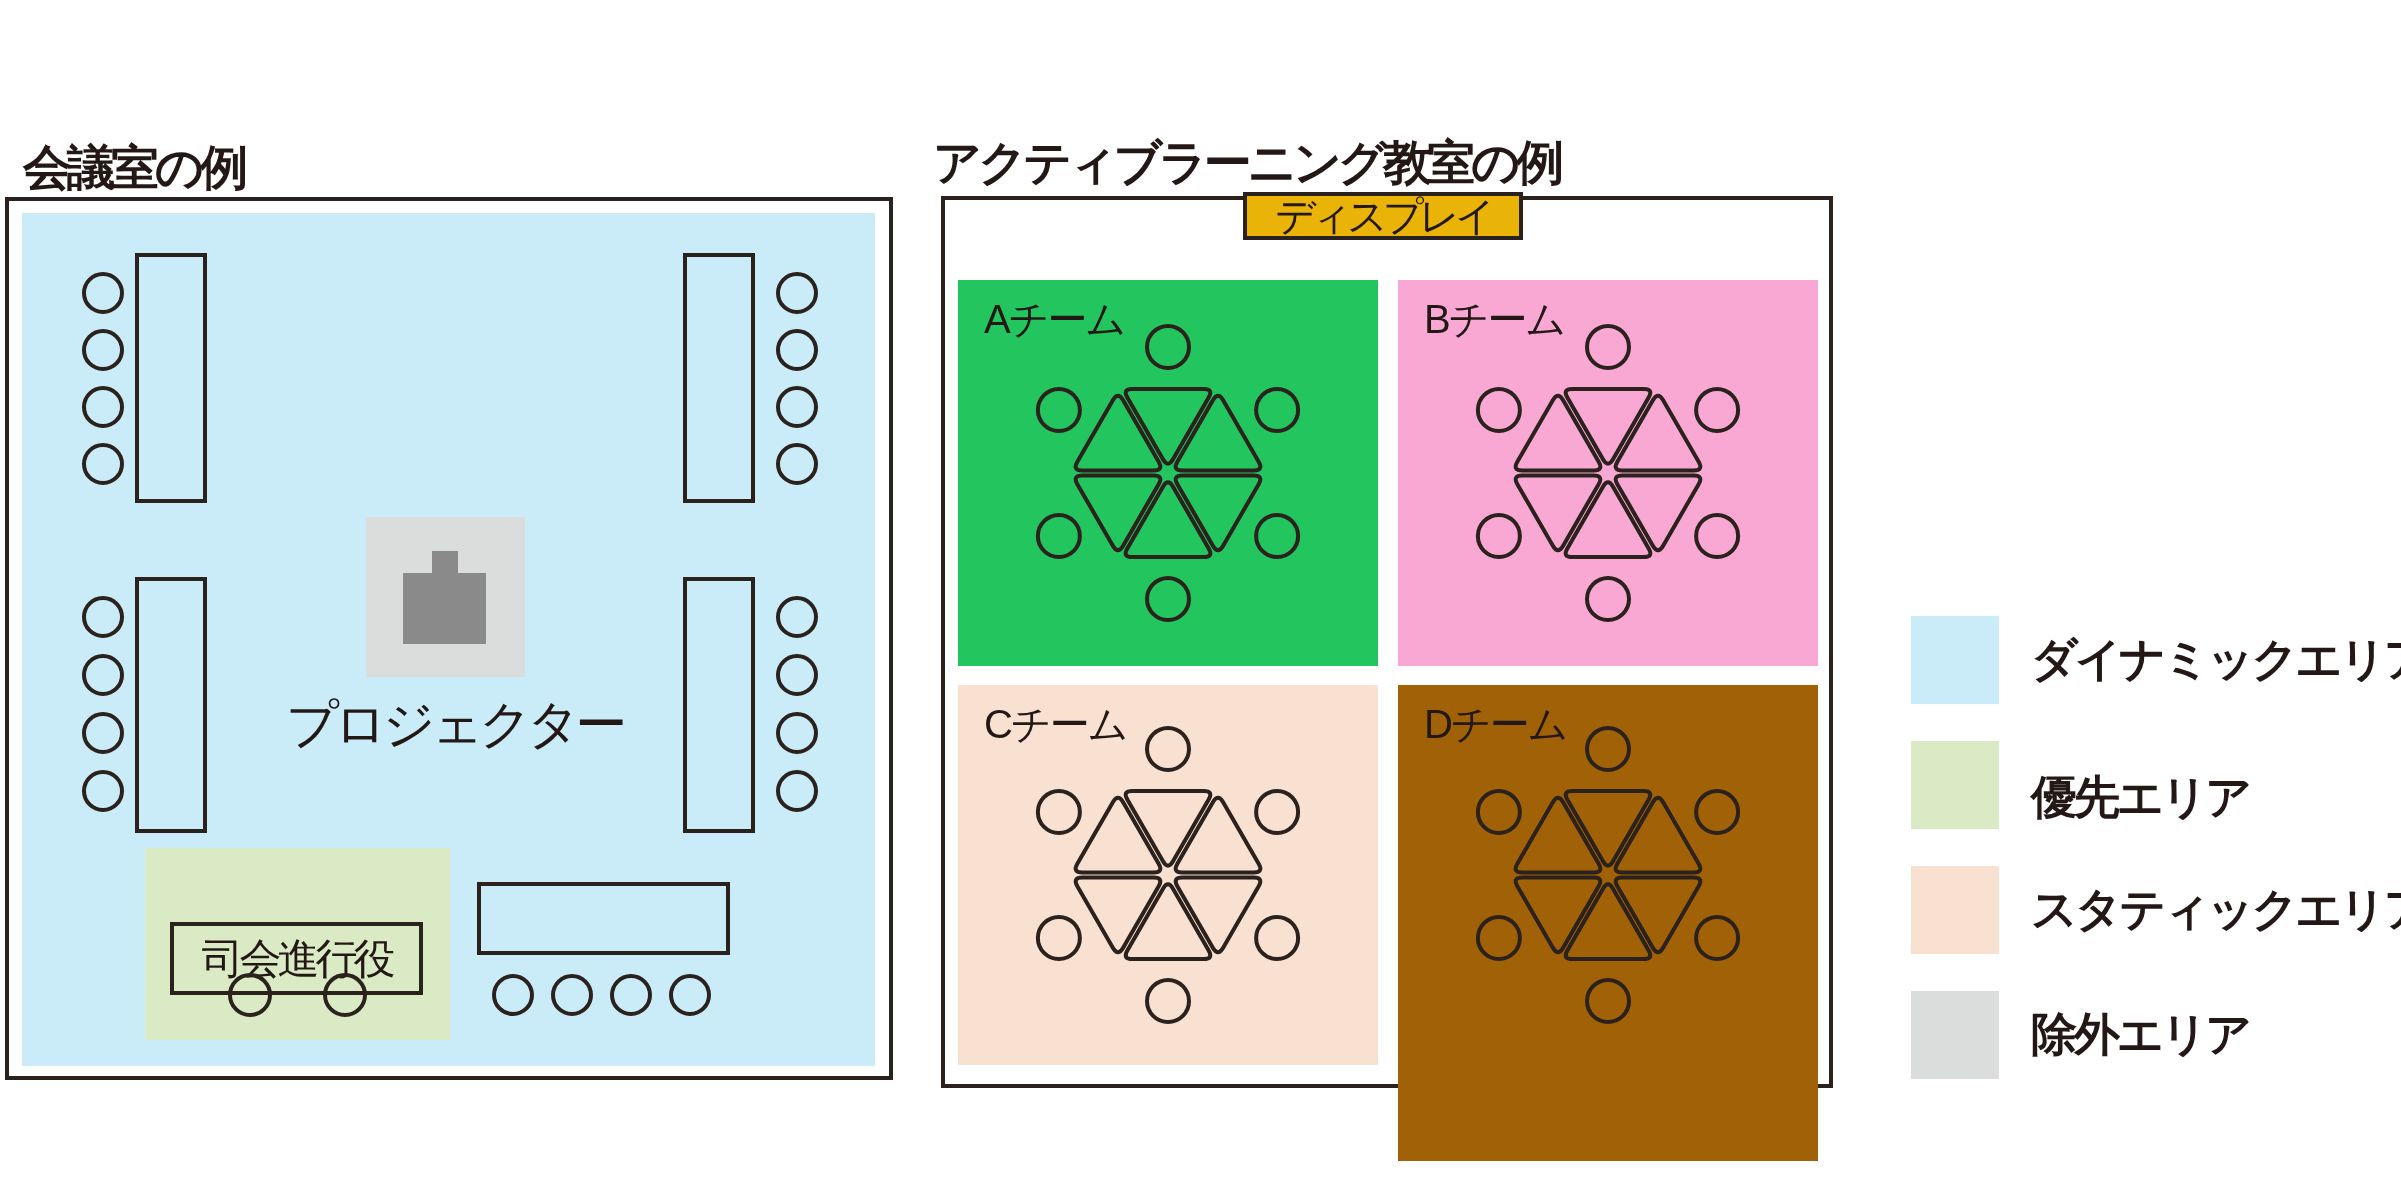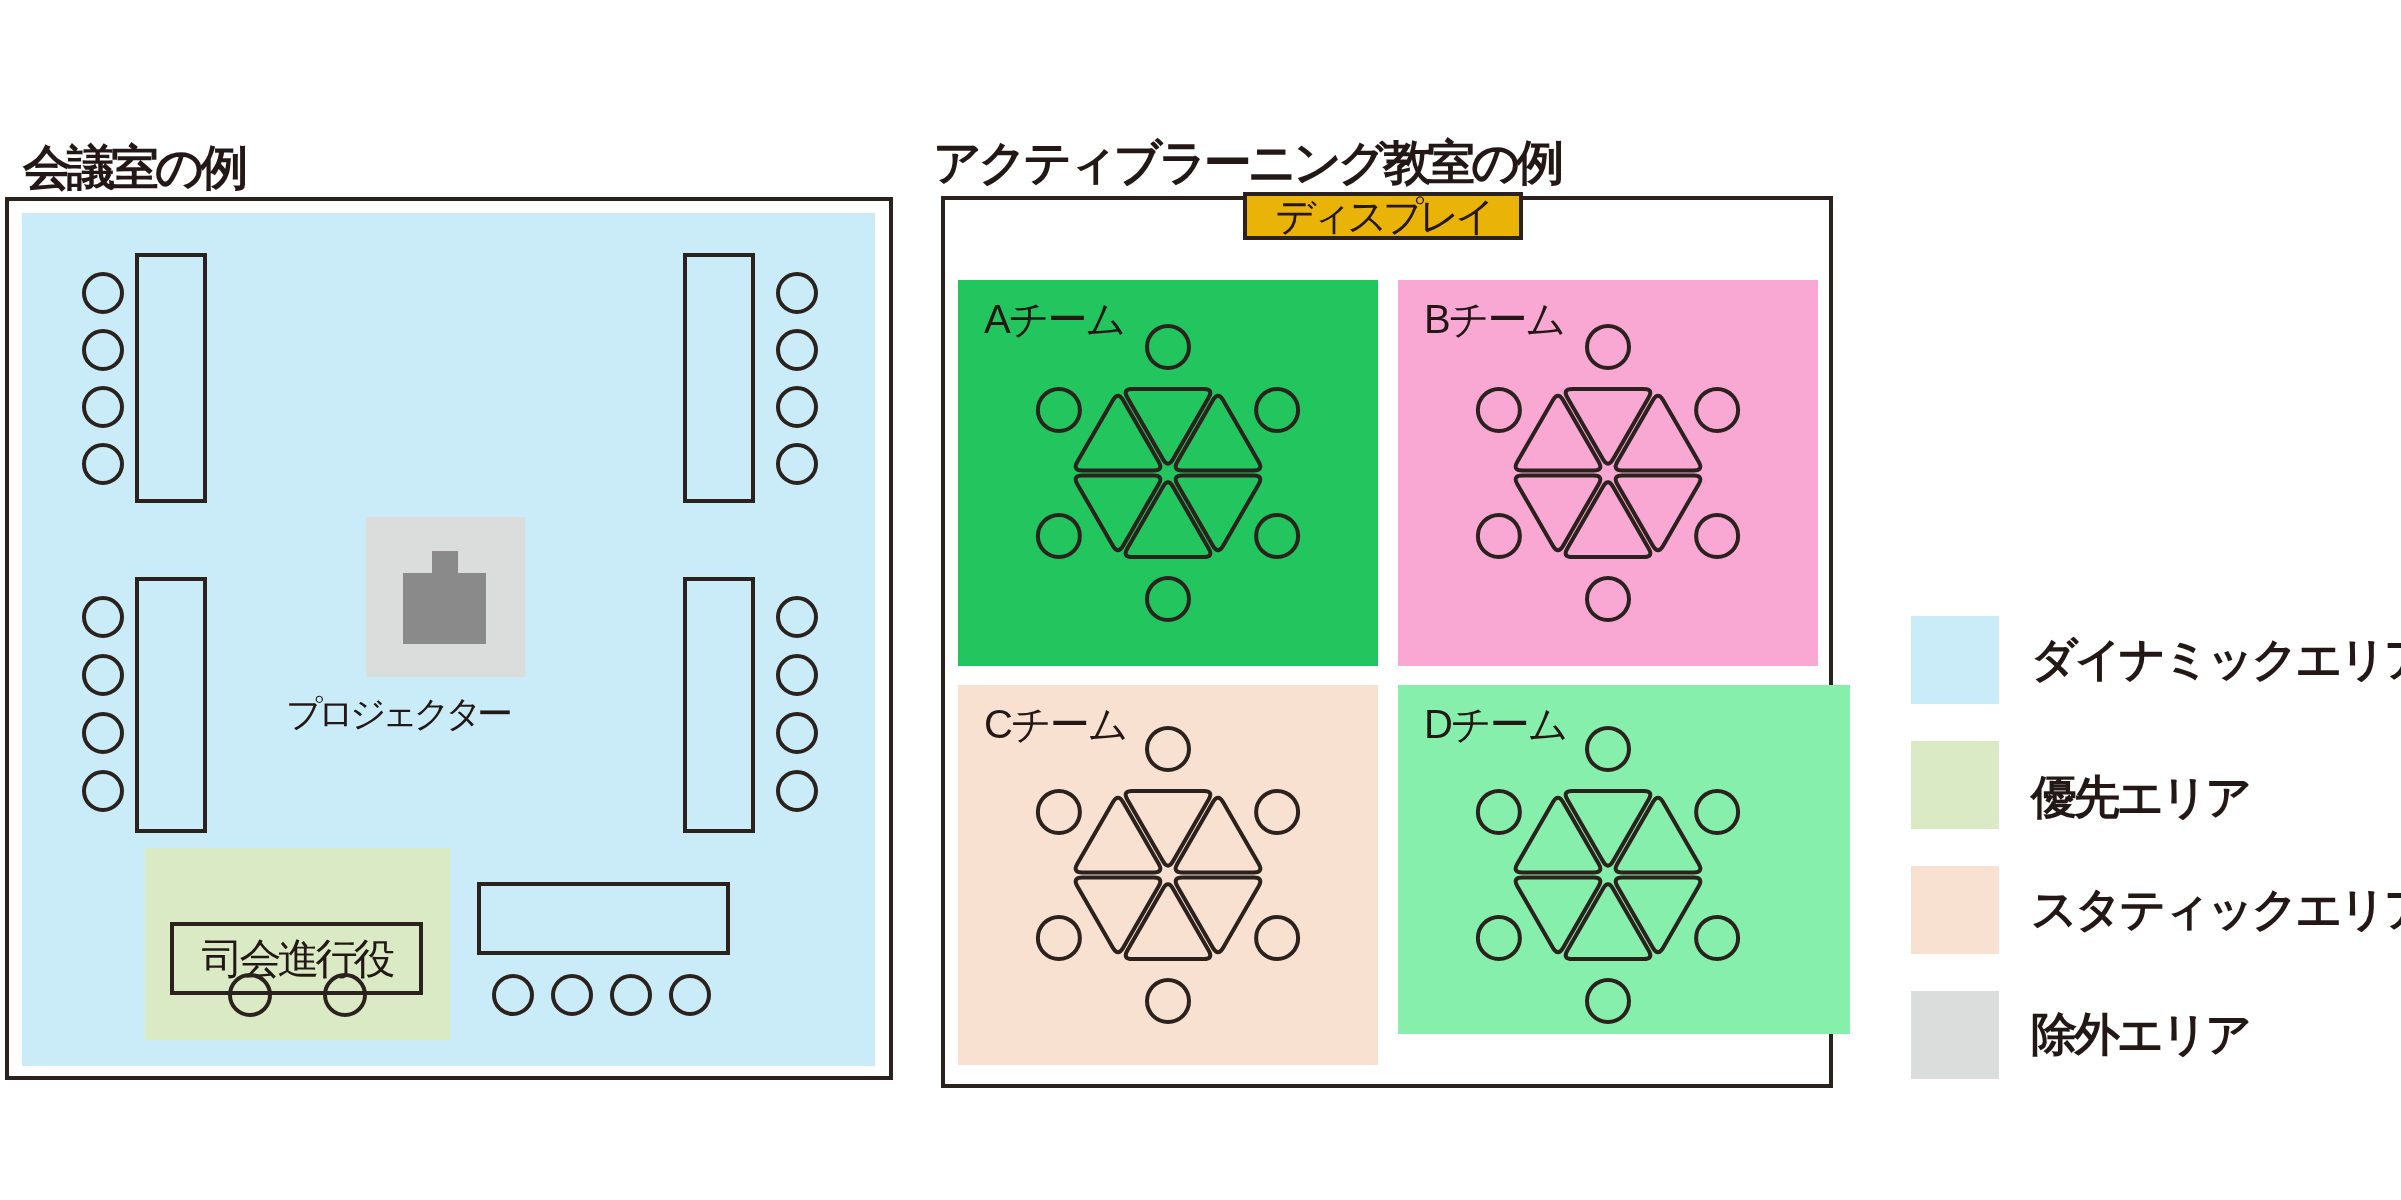--- a/index.html
+++ b/index.html
@@ -10,7 +10,7 @@
   .area{position:absolute;}
   .outlined-box{position:absolute;border:4px solid #2b211d;box-sizing:border-box;background:transparent;
     display:flex;align-items:center;justify-content:center;font-size:42px;letter-spacing:-4px;white-space:nowrap;margin-top:40px;}
-  .plain-label{position:absolute;font-size:36px;letter-spacing:-5px;text-align:left;white-space:nowrap;}
+  .plain-label{position:absolute;font-size:52px;letter-spacing:-5px;text-align:center;white-space:nowrap;}
   .team-label{position:absolute;left:26px;top:12px;font-size:40px;letter-spacing:-2px;font-weight:500;white-space:nowrap;}
   .hex-svg{position:absolute;width:300px;height:300px;}
   .display-box{position:absolute;left:1243px;top:192px;width:280px;height:48px;background:#eab308;

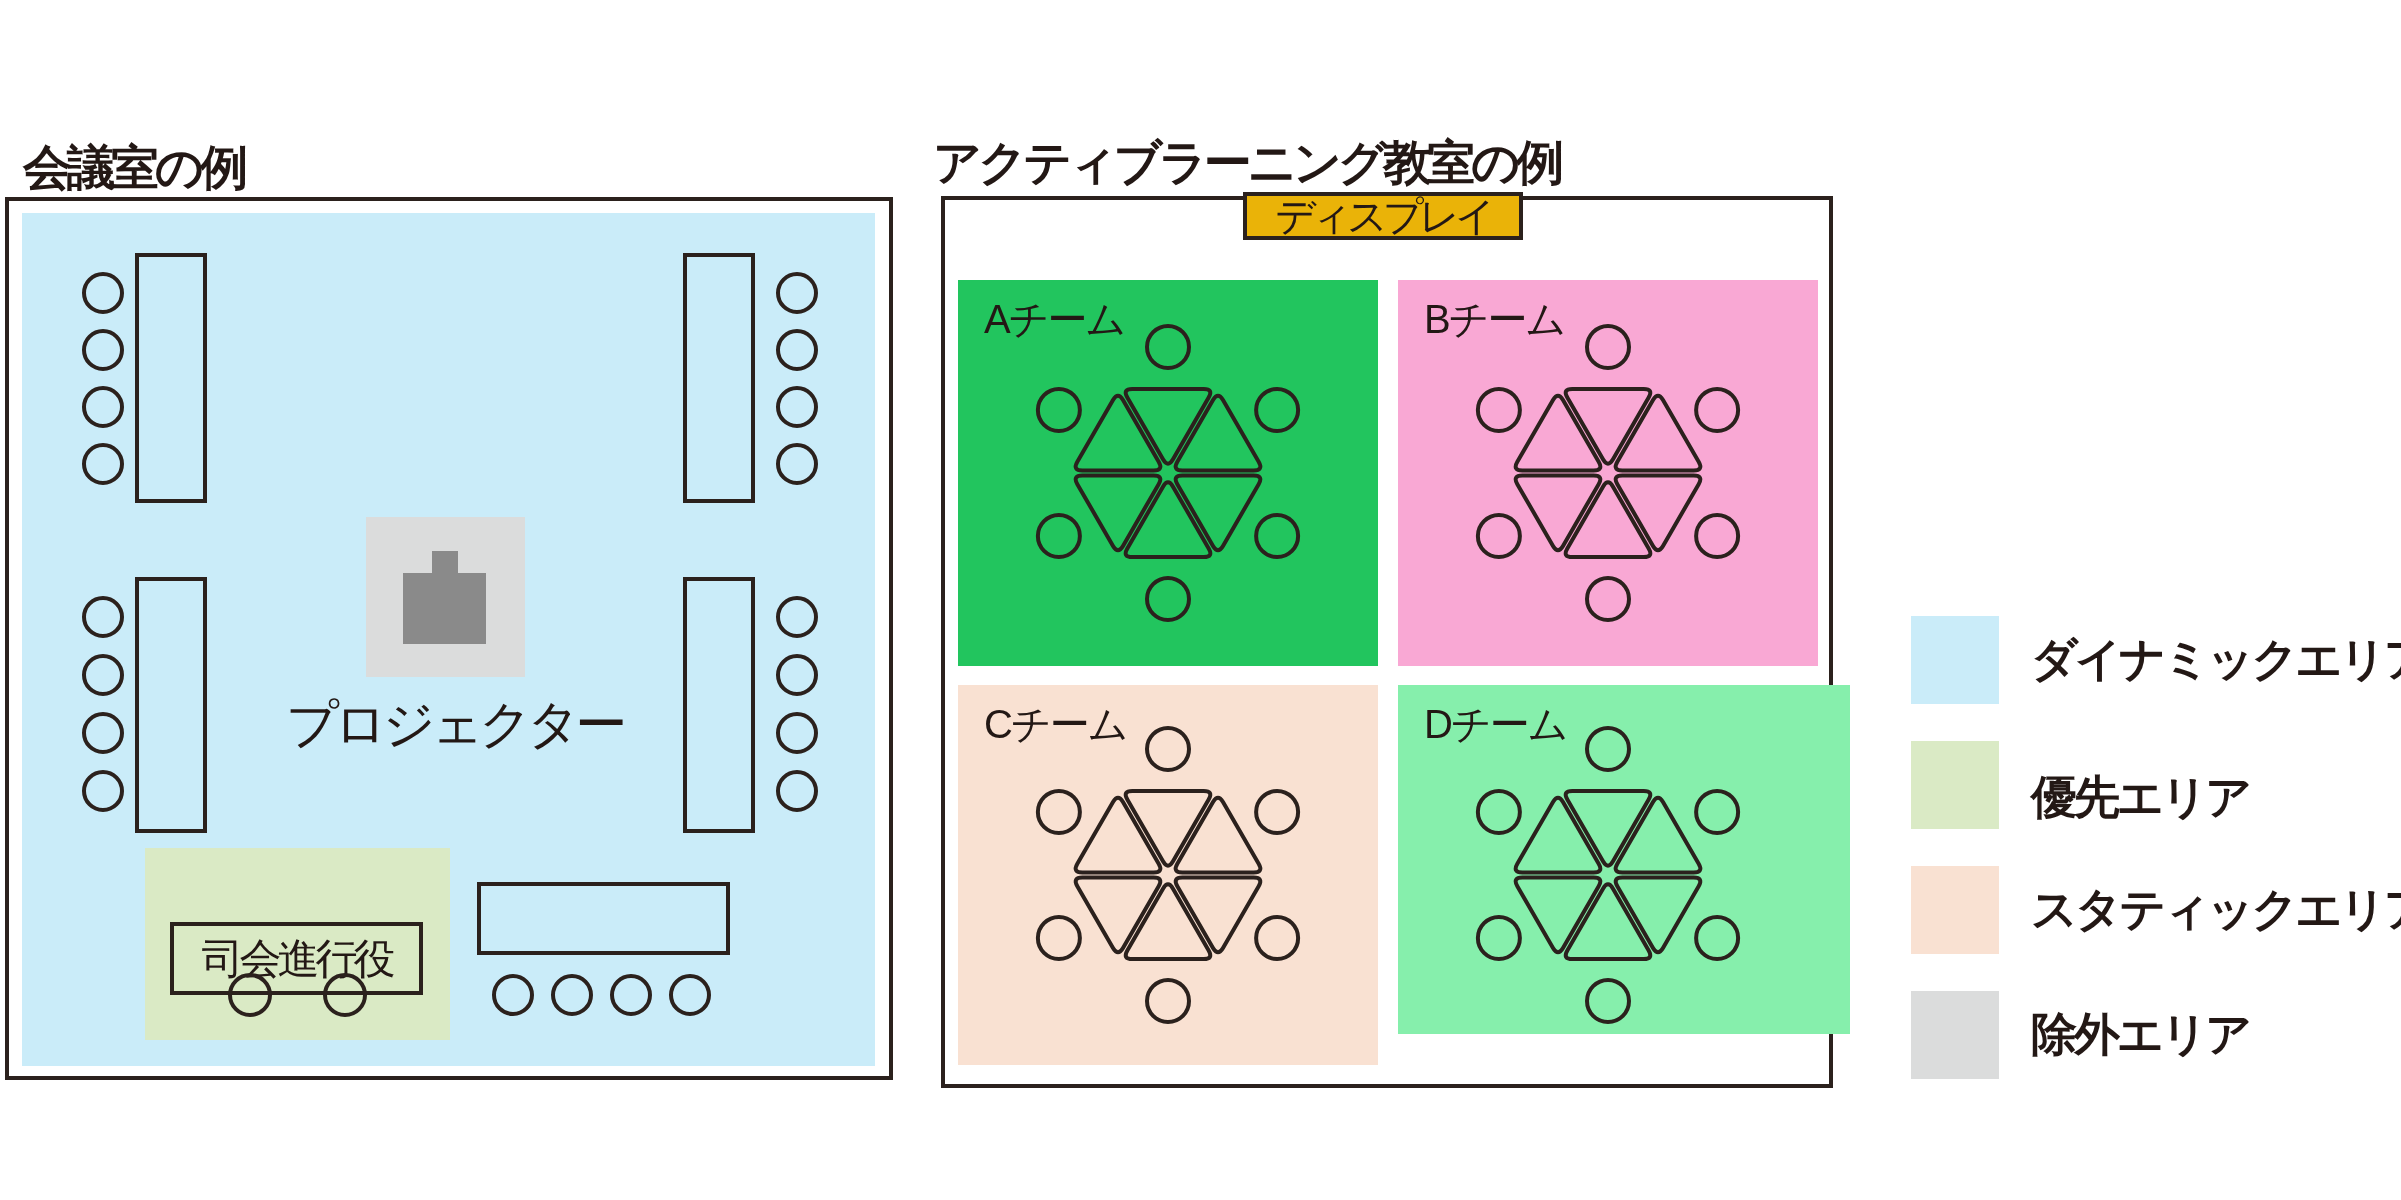--- a/index.html
+++ b/index.html
@@ -133,7 +133,7 @@
         </svg>
     </div>
 
-    <div class="area team-area" style="left: 453px; top: 485px; width: 420px; height: 349px; background-color: #86efac; padding-left: 32px;">
+    <div class="area team-area" style="left: 453px; top: 485px; width: 420px; height: 476px; background-color: #a16207;">
       <span class="team-label">Dチーム</span>
       <svg class="hex-svg" style="left:60px;top:40px;" viewBox="-150 -150 300 300">
           <path d="M9.33,11.16 Q4.33,2.50 14.33,2.50 L85.67,2.50 Q95.67,2.50 90.67,11.16 L55.00,72.94 Q50.00,81.60 45.00,72.94 Z" fill="none" stroke="#2b211d" stroke-width="4"></path>

